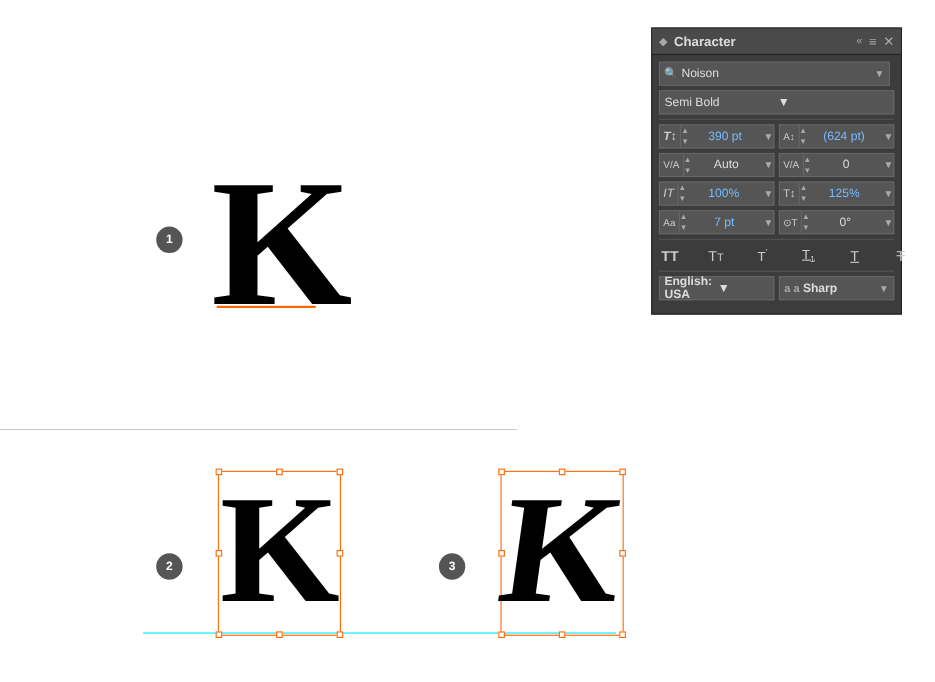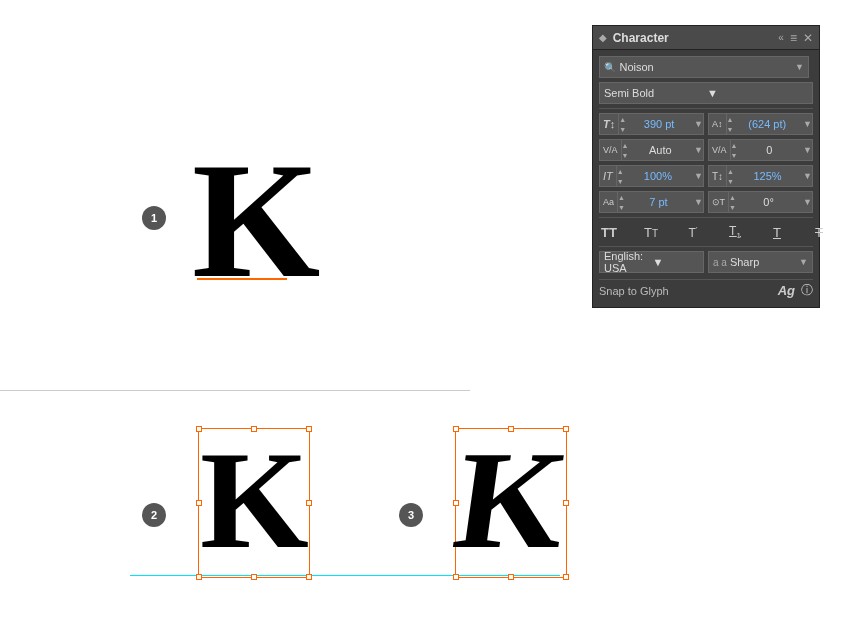--- a/index.html
+++ b/index.html
@@ -288,6 +288,7 @@
       gap: 4px;
       align-items: center;
       margin-bottom: 6px;
+      font-weight: bold;
     }
     .lang-dropdown {
       display: flex;

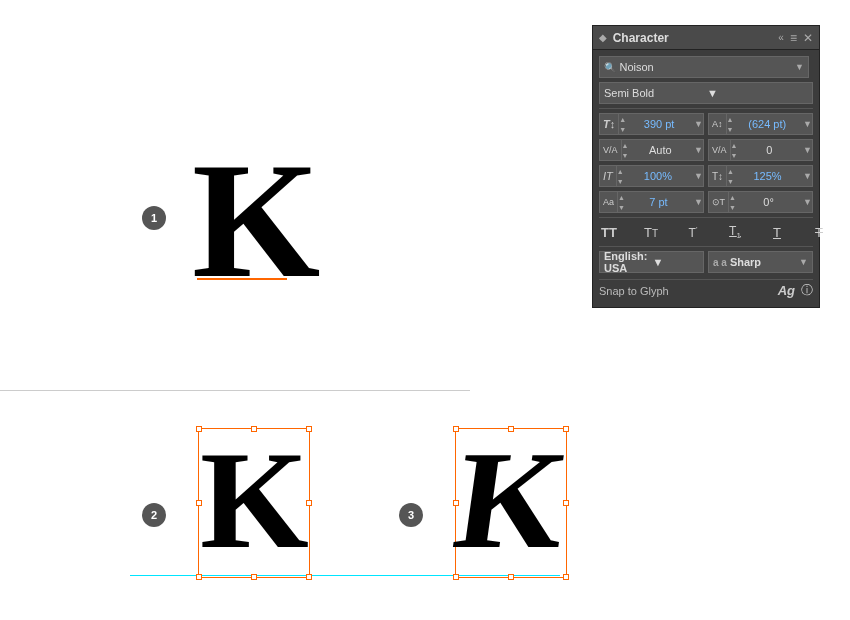--- a/index.html
+++ b/index.html
@@ -548,13 +548,6 @@
         </div>
       </div>
 
-      <div class="snap-row">
-        <span class="snap-label">Snap to Glyph</span>
-        <div class="snap-icons">
-          <span class="snap-icon-btn" style="font-size:13px; font-weight:bold; font-style:italic;">Ag</span>
-          <span class="snap-icon-btn">ⓘ</span>
-        </div>
-      </div>
 
     </div>
   </div>

